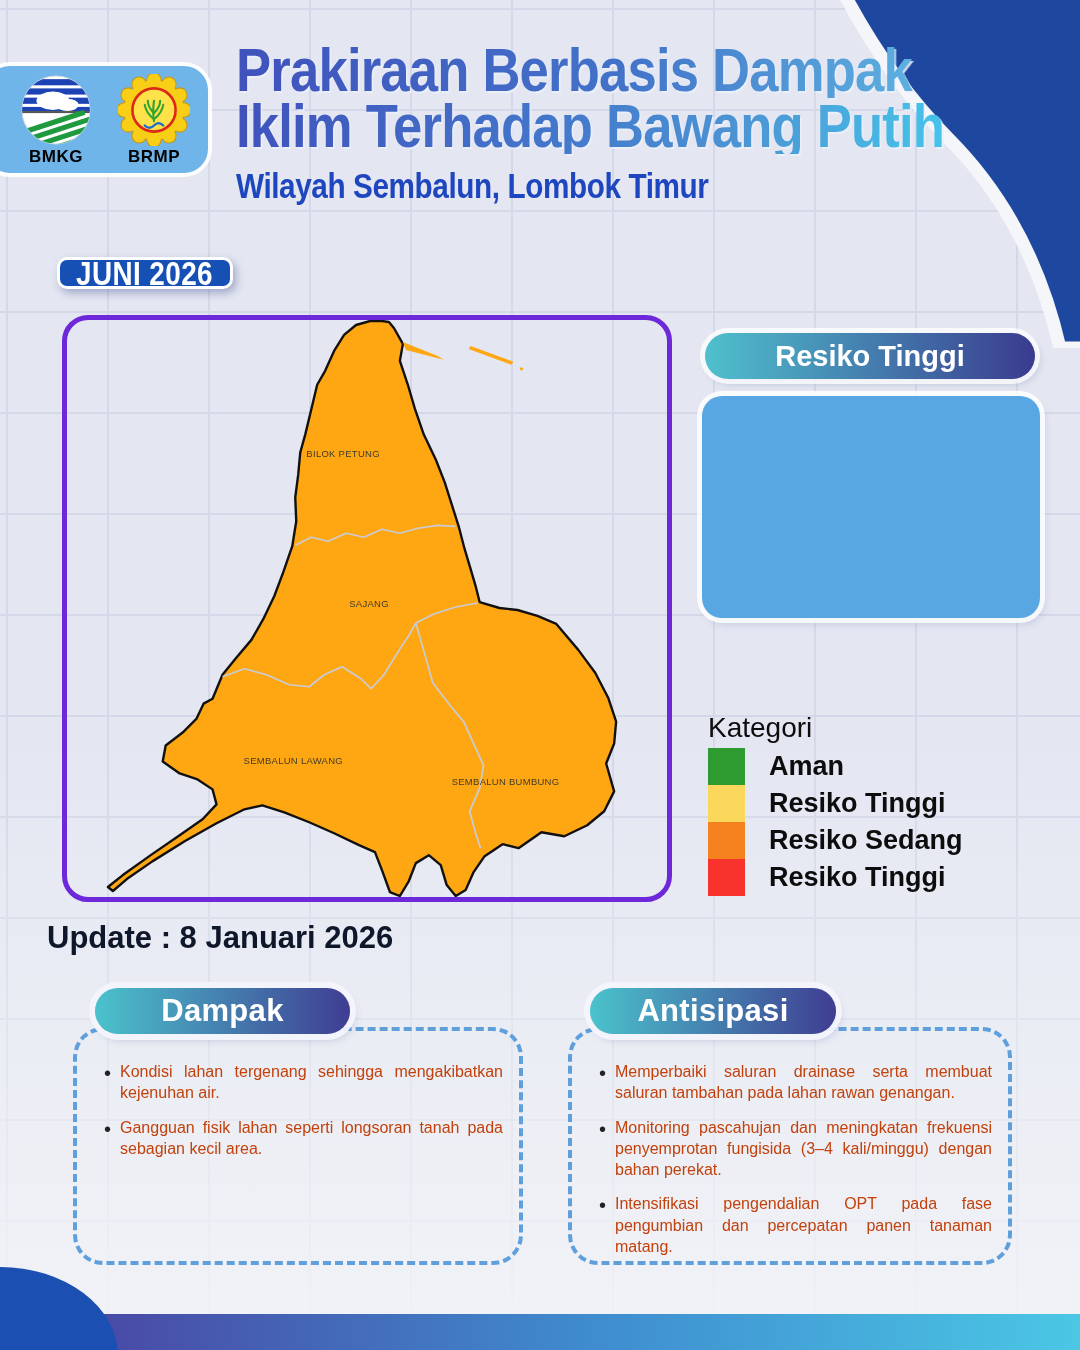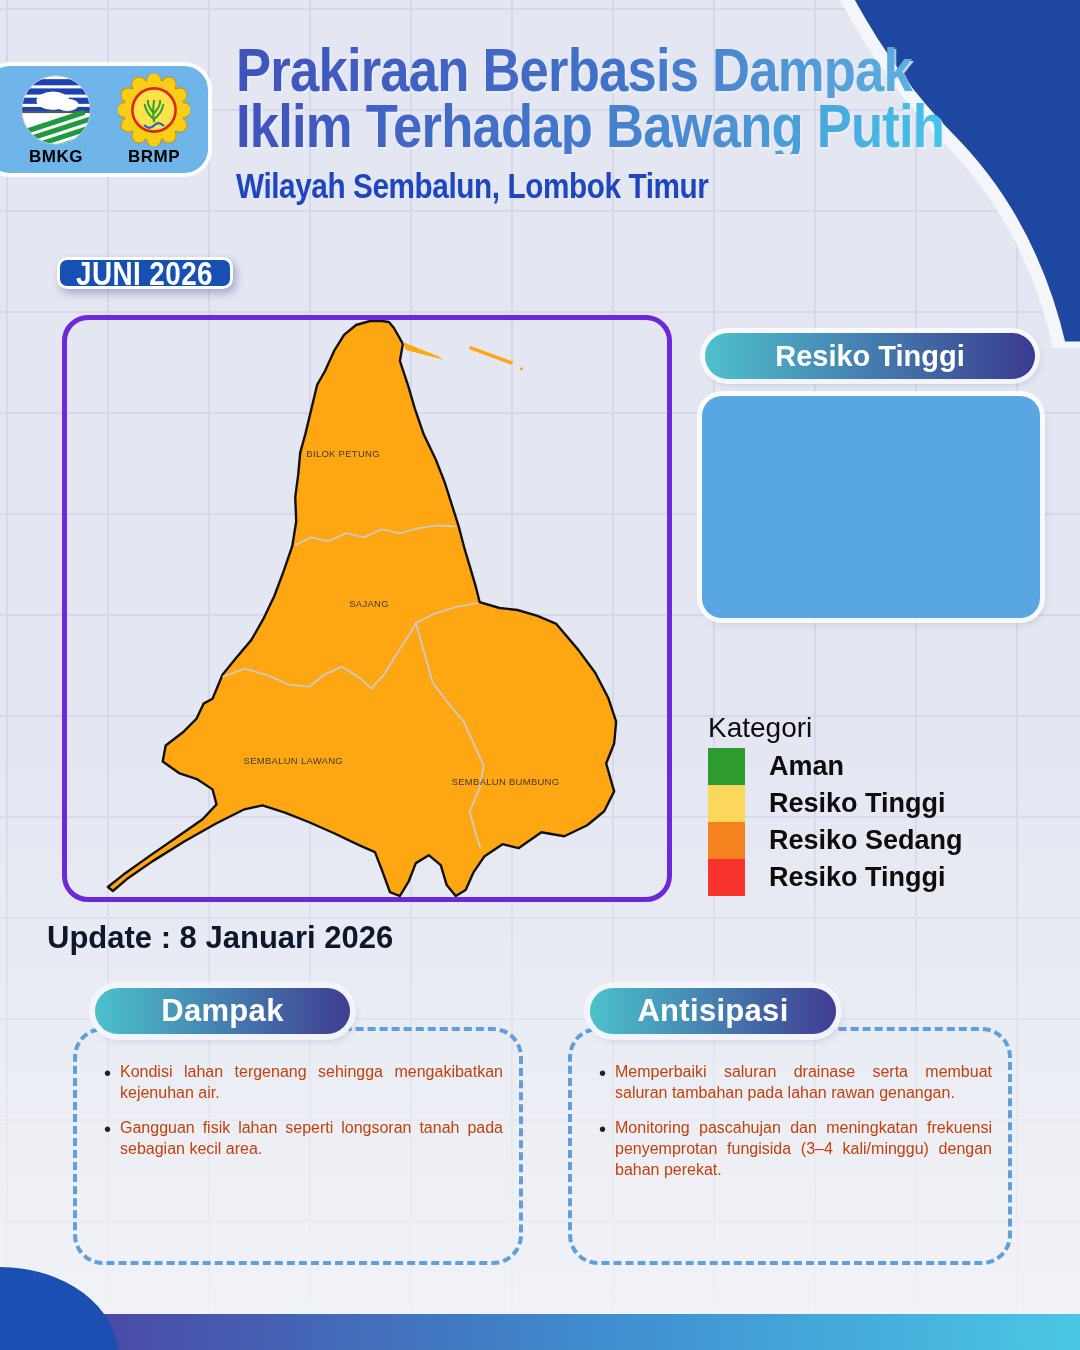--- a/index.html
+++ b/index.html
@@ -231,6 +231,7 @@
   <ul>
     <li>Memperbaiki saluran drainase serta membuat saluran tambahan pada lahan rawan genangan.</li>
     <li>Monitoring pascahujan dan meningkatan frekuensi penyemprotan fungisida (3–4 kali/minggu) dengan bahan perekat.</li>
+    <li>Intensifikasi pengendalian OPT pada fase pengumbian dan percepatan panen tanaman matang.</li>
   </ul>
 </div>
 

